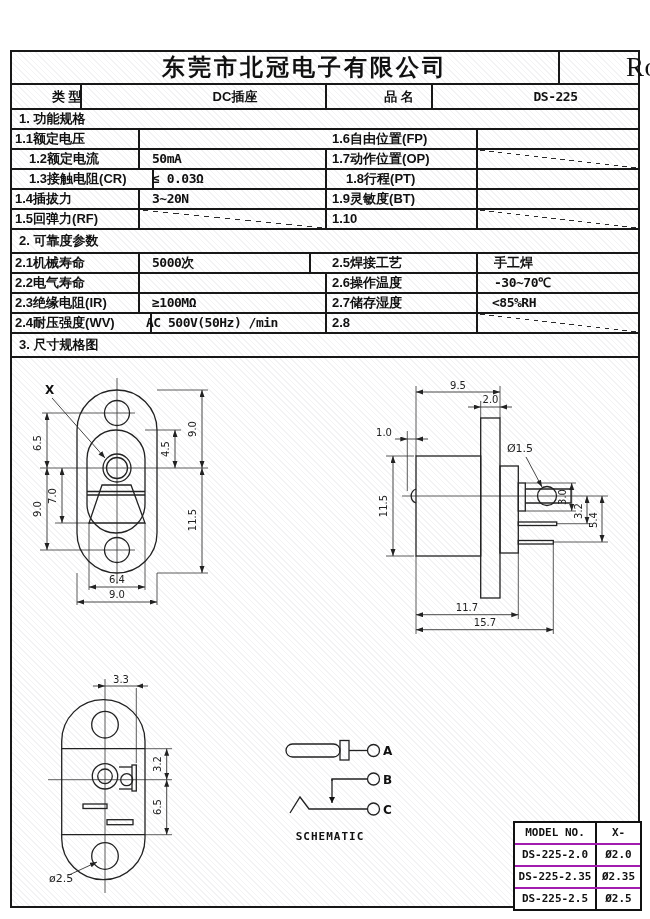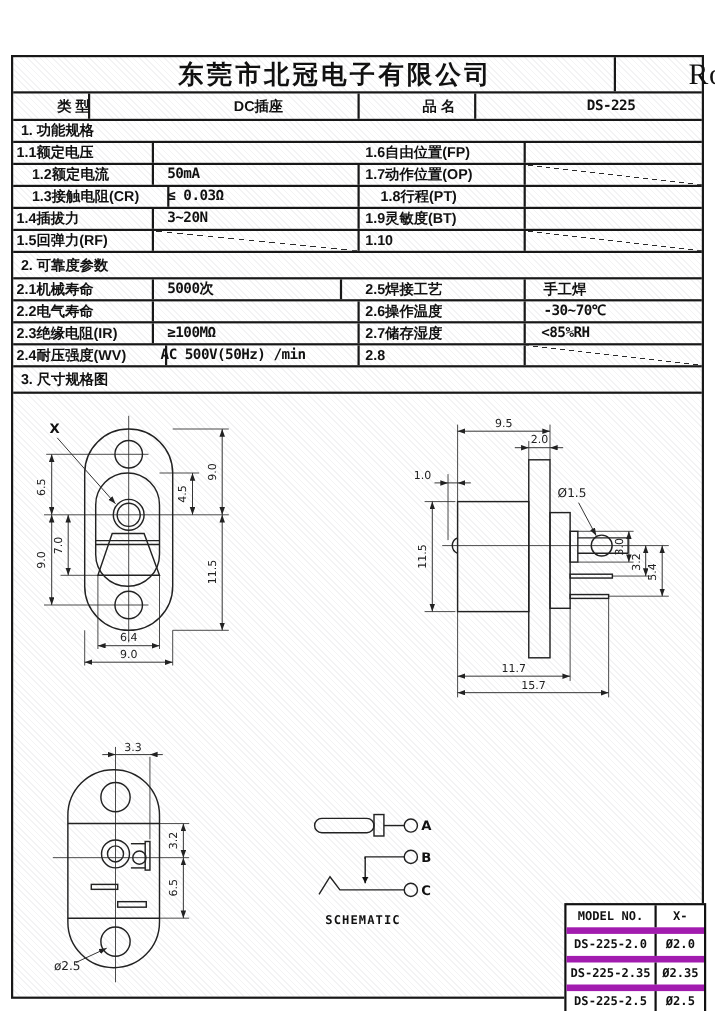--- a/index.html
+++ b/index.html
@@ -43,7 +43,7 @@
   text.pin{font-family:"DejaVu Sans","Liberation Sans",sans-serif;font-size:12px;font-weight:bold;fill:#111;}
   
   .mtable{position:absolute;left:501px;top:769px;width:129px;border:2px solid #111;box-sizing:border-box;background:#fff;}
-  .mrow{display:flex;border-bottom:6px solid #a21caf;}
+  .mrow{display:flex;border-bottom:2px solid #a21caf;}
   .mrow:last-child{border-bottom:none;justify-content:flex-end;}
   .mc{box-sizing:border-box;font-family:"DejaVu Sans Mono","Liberation Mono",monospace;
       font-weight:bold;font-size:11px;line-height:20px;text-align:center;white-space:nowrap;}

